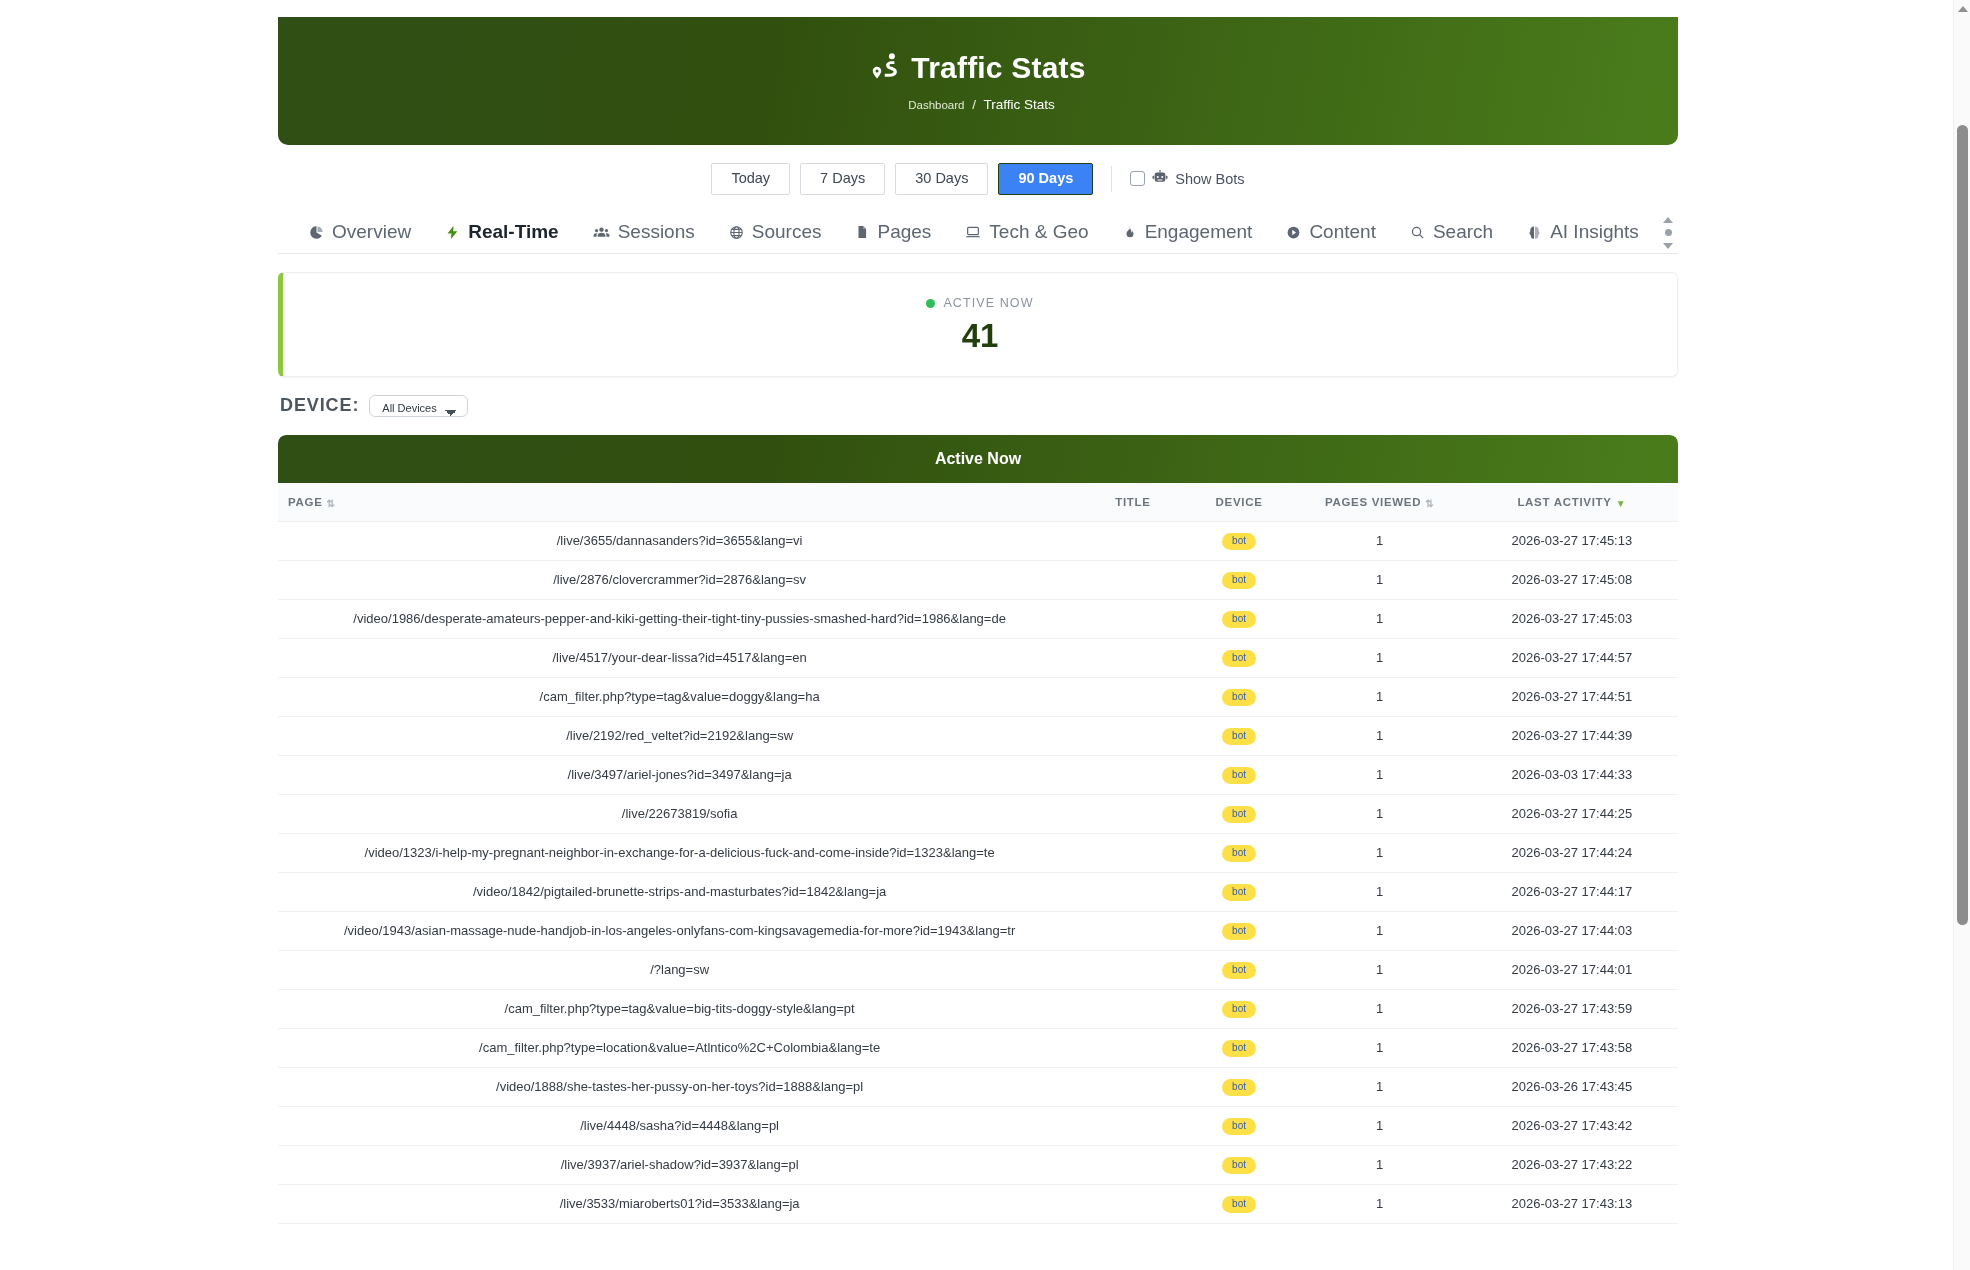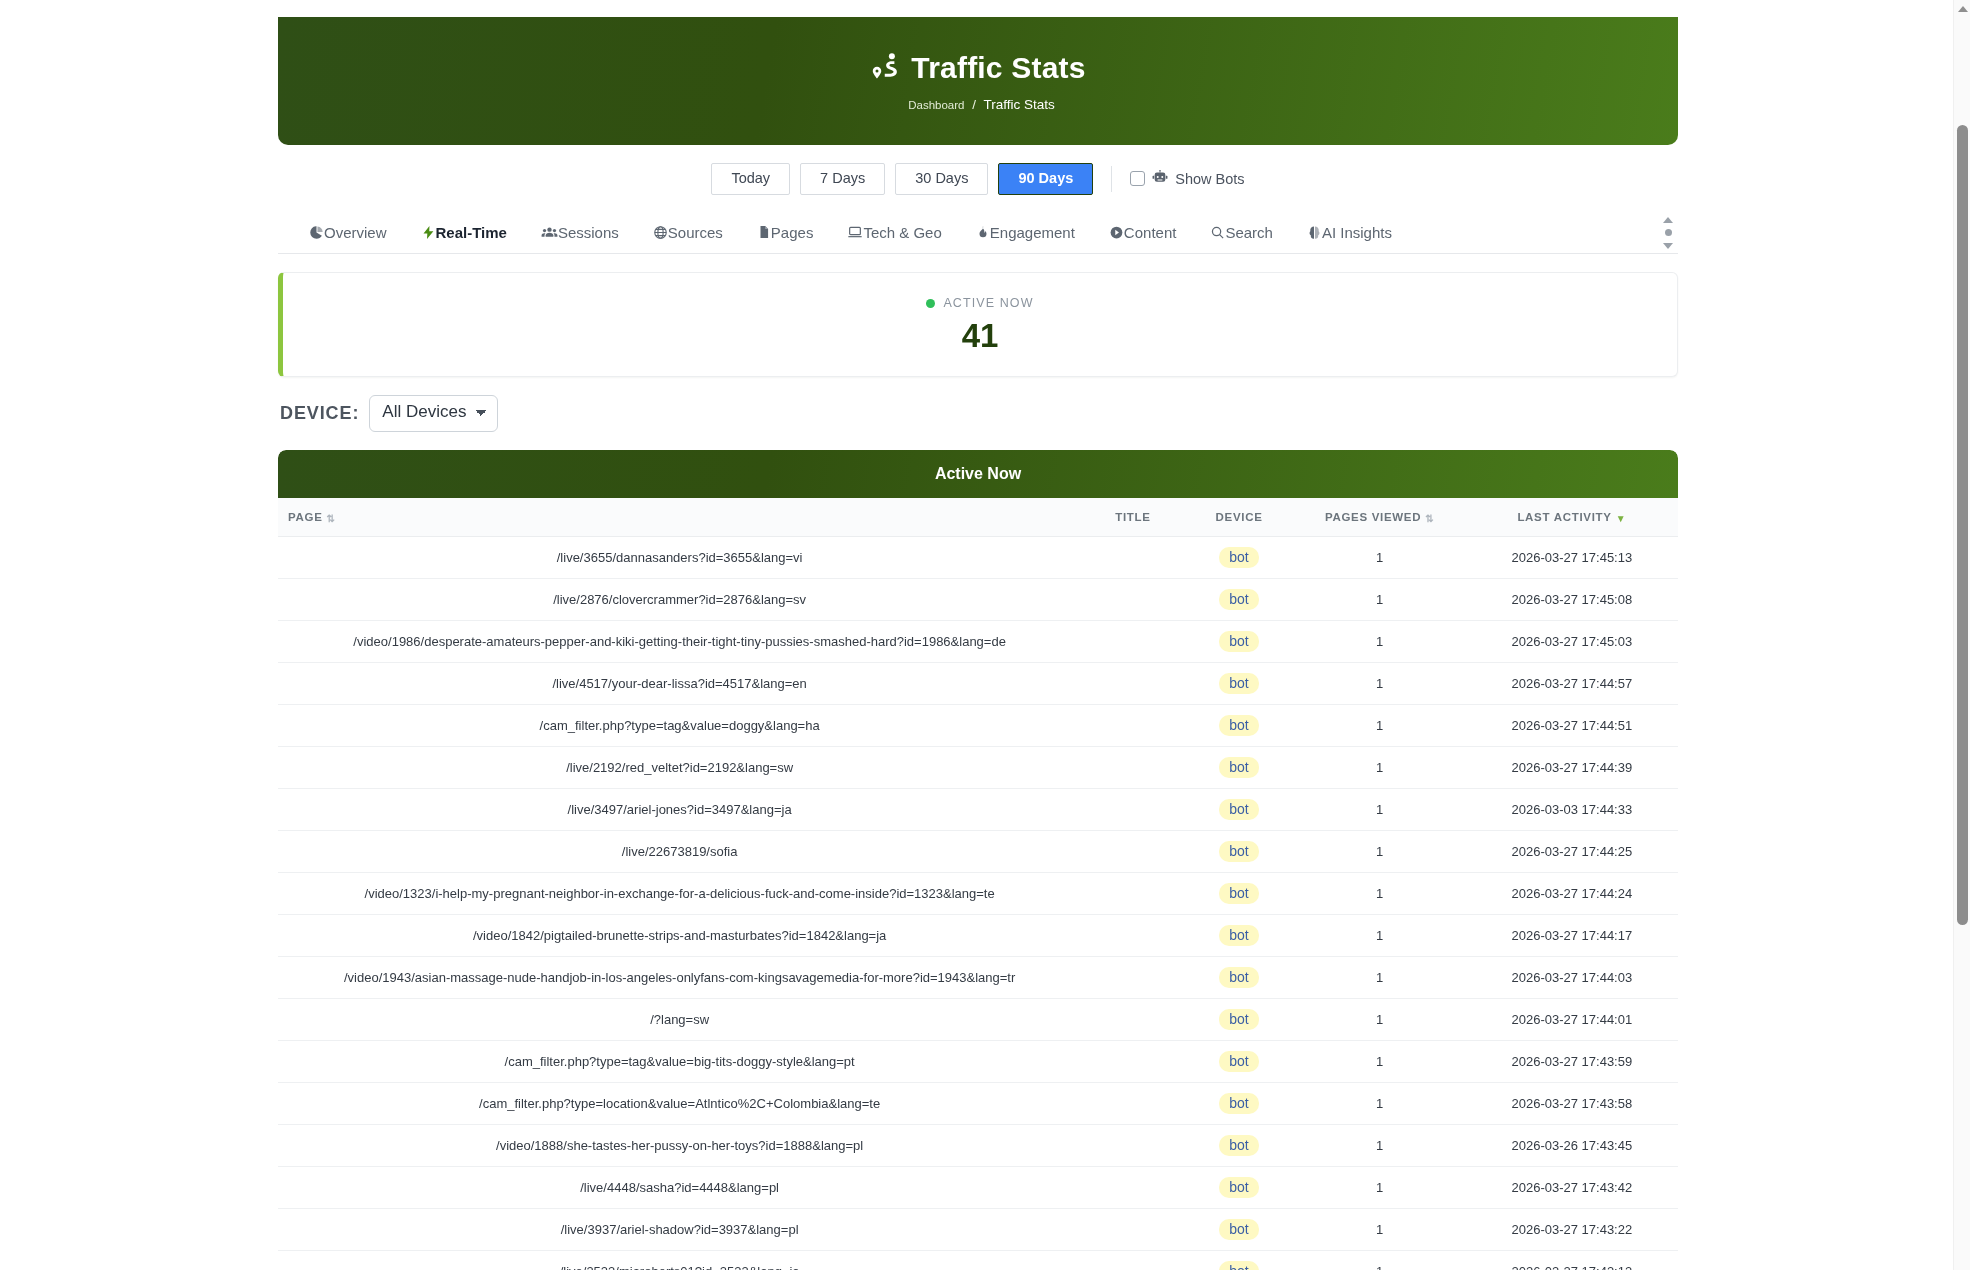--- a/index.html
+++ b/index.html
@@ -100,10 +100,10 @@
     padding-left: 14px;
   }
   .tab {
-    display: flex; align-items: center; 
+    display: flex; align-items: center; gap: 8px;
     padding: 0 17px;
     height: 43px;
-    font-size: 15px;
+    font-size: 19px;
     color: #5d6671;
     cursor: pointer;
     white-space: nowrap;

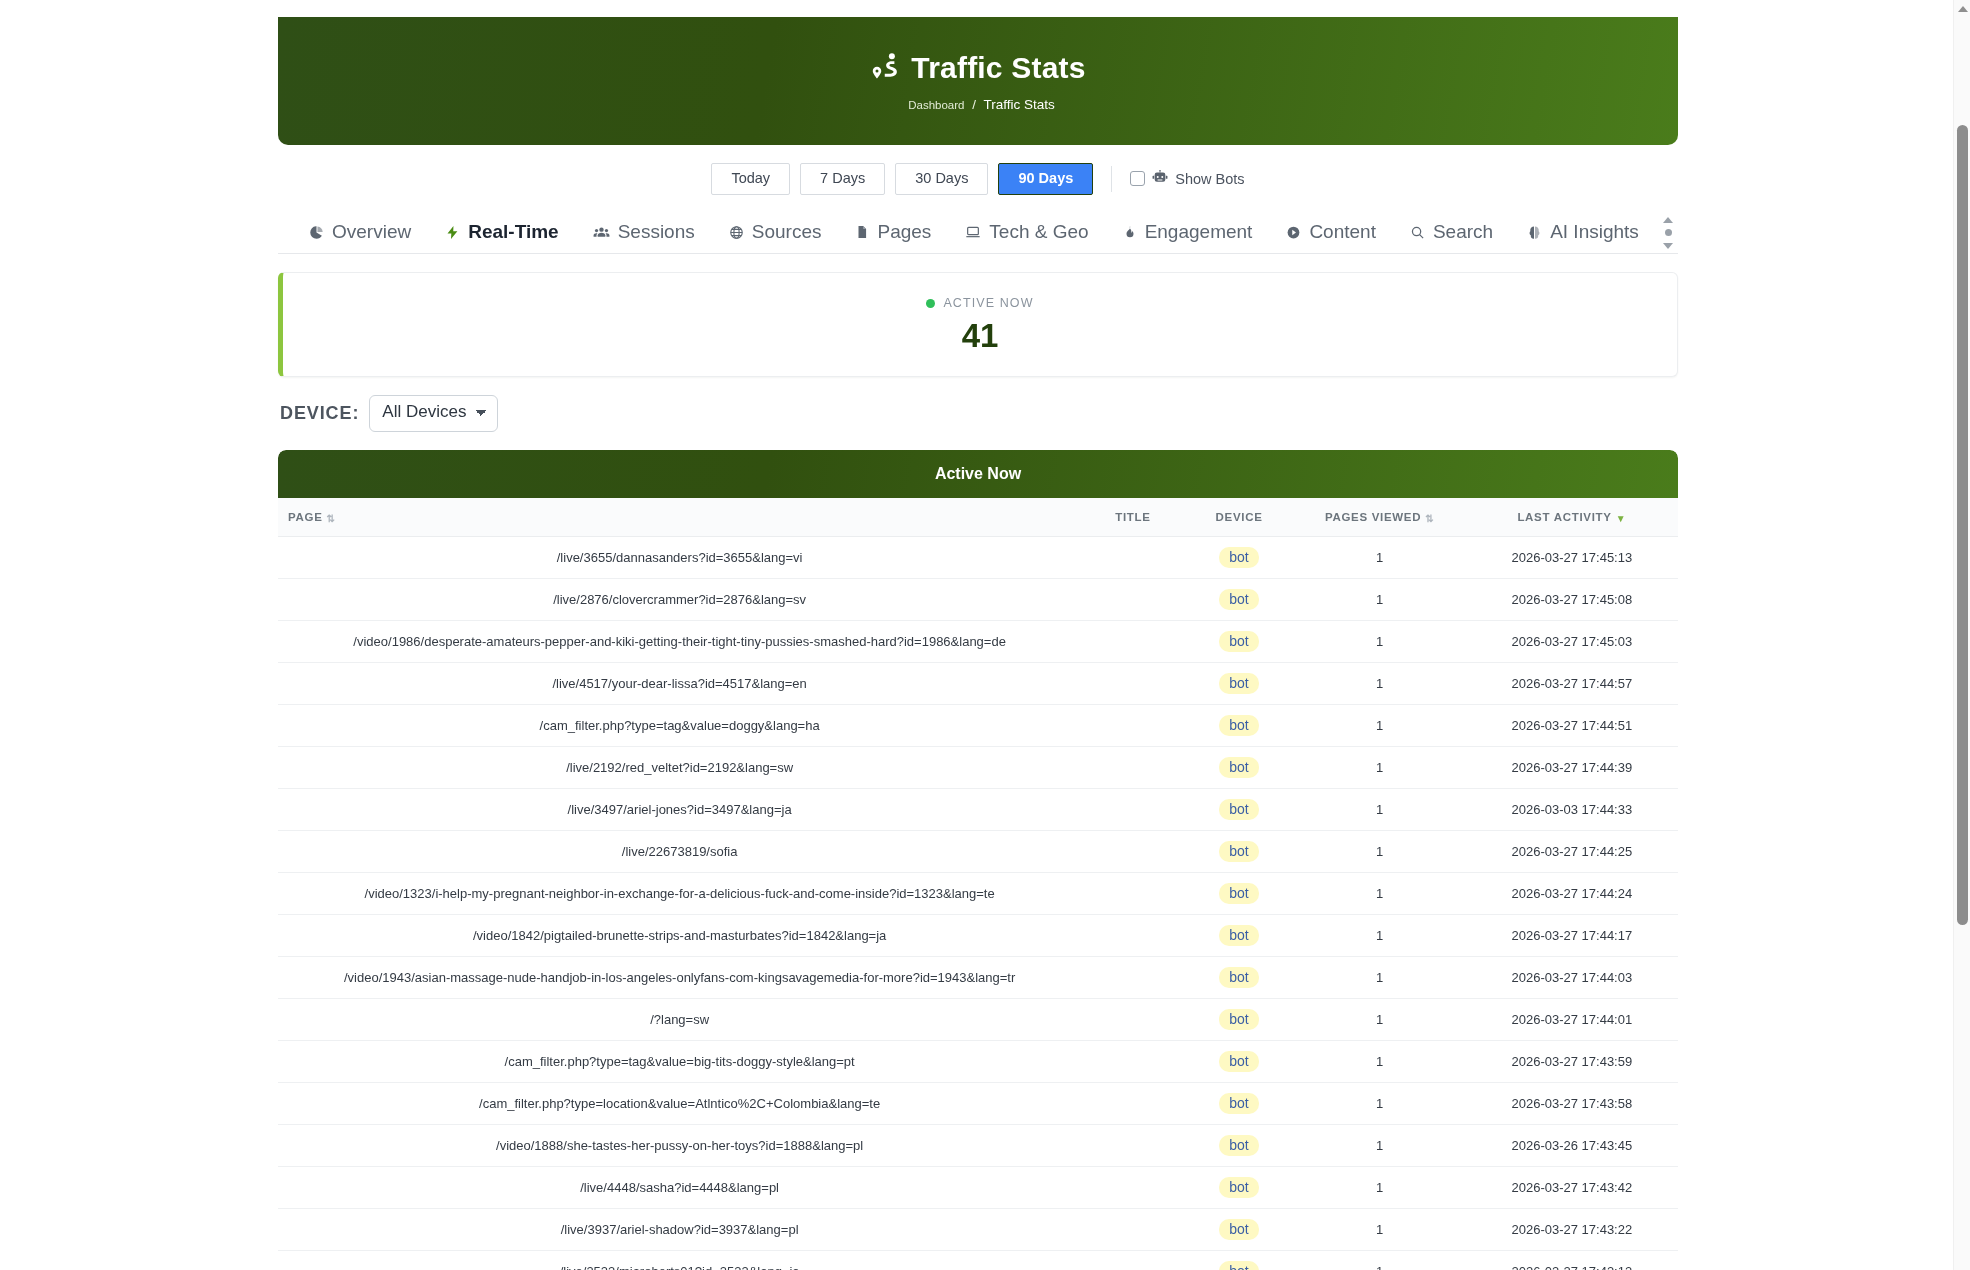--- a/index.html
+++ b/index.html
@@ -164,12 +164,12 @@
   .dev-select {
     appearance: none; -webkit-appearance: none;
     font-family: "Liberation Sans", sans-serif;
-    font-size: 17px;
+    font-size: 11px;
     color: #2e3views; color: #2e3640;
     background: #ffffff;
     border: 1px solid #ced4da;
     border-radius: 6px;
-    padding: 6px 30px 10px 12px;
+    padding: 6px 30px 2px 12px;
     cursor: pointer;
     background-image:
       linear-gradient(45deg, transparent 50%, #47505b 50%),

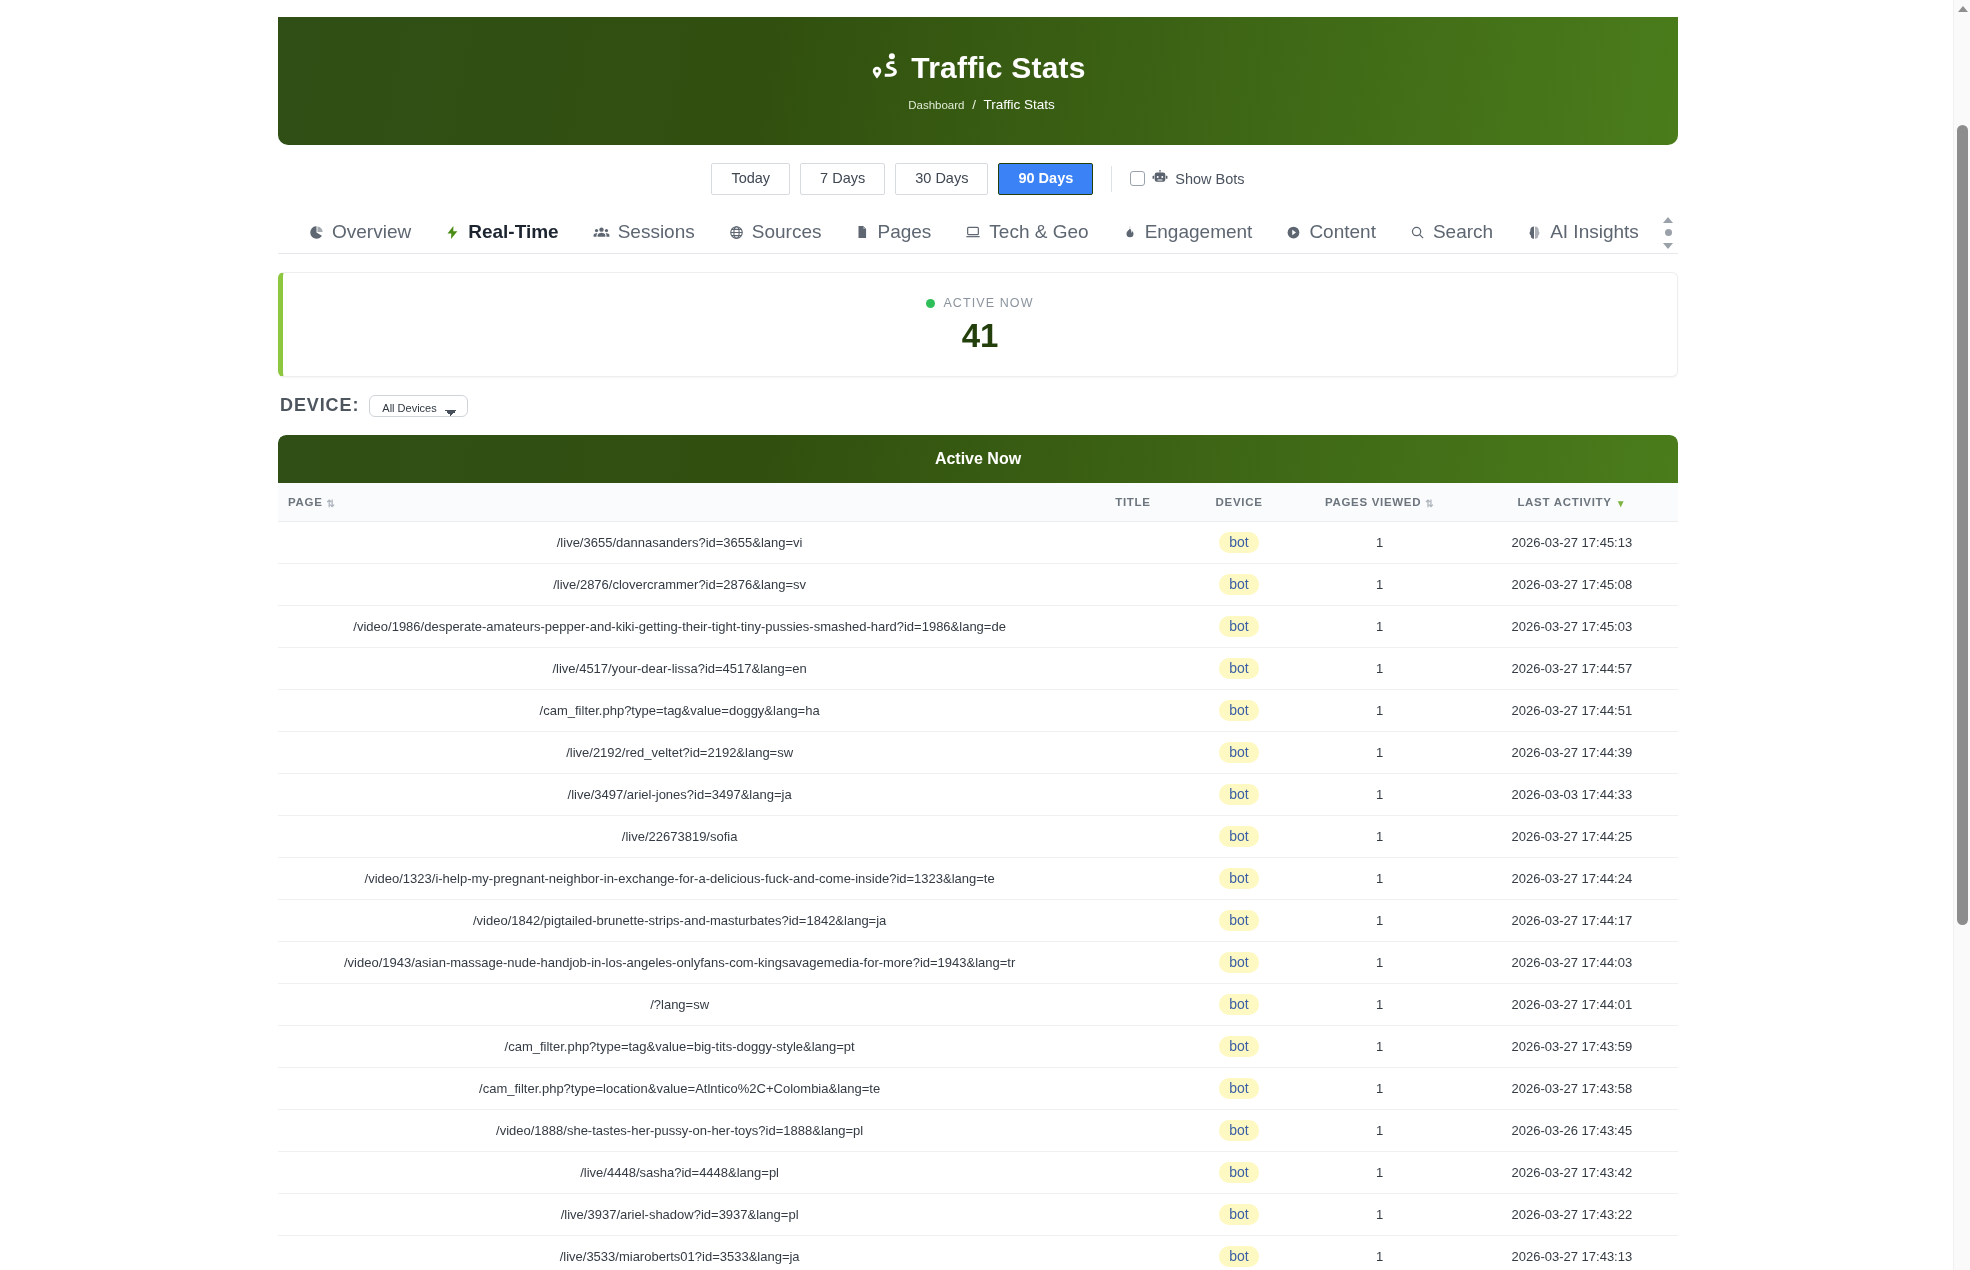--- a/index.html
+++ b/index.html
@@ -235,9 +235,9 @@
   td.t-page { color: #2a3039; }
   .badge-bot {
     display: inline-block;
-    background: #fef9c3;
+    background: #fde047;
     color: #3b5fa4;
-    font-size: 14px;
+    font-size: 10px;
     border-radius: 10px;
     padding: 3px 10px 4px;
     line-height: 1;

